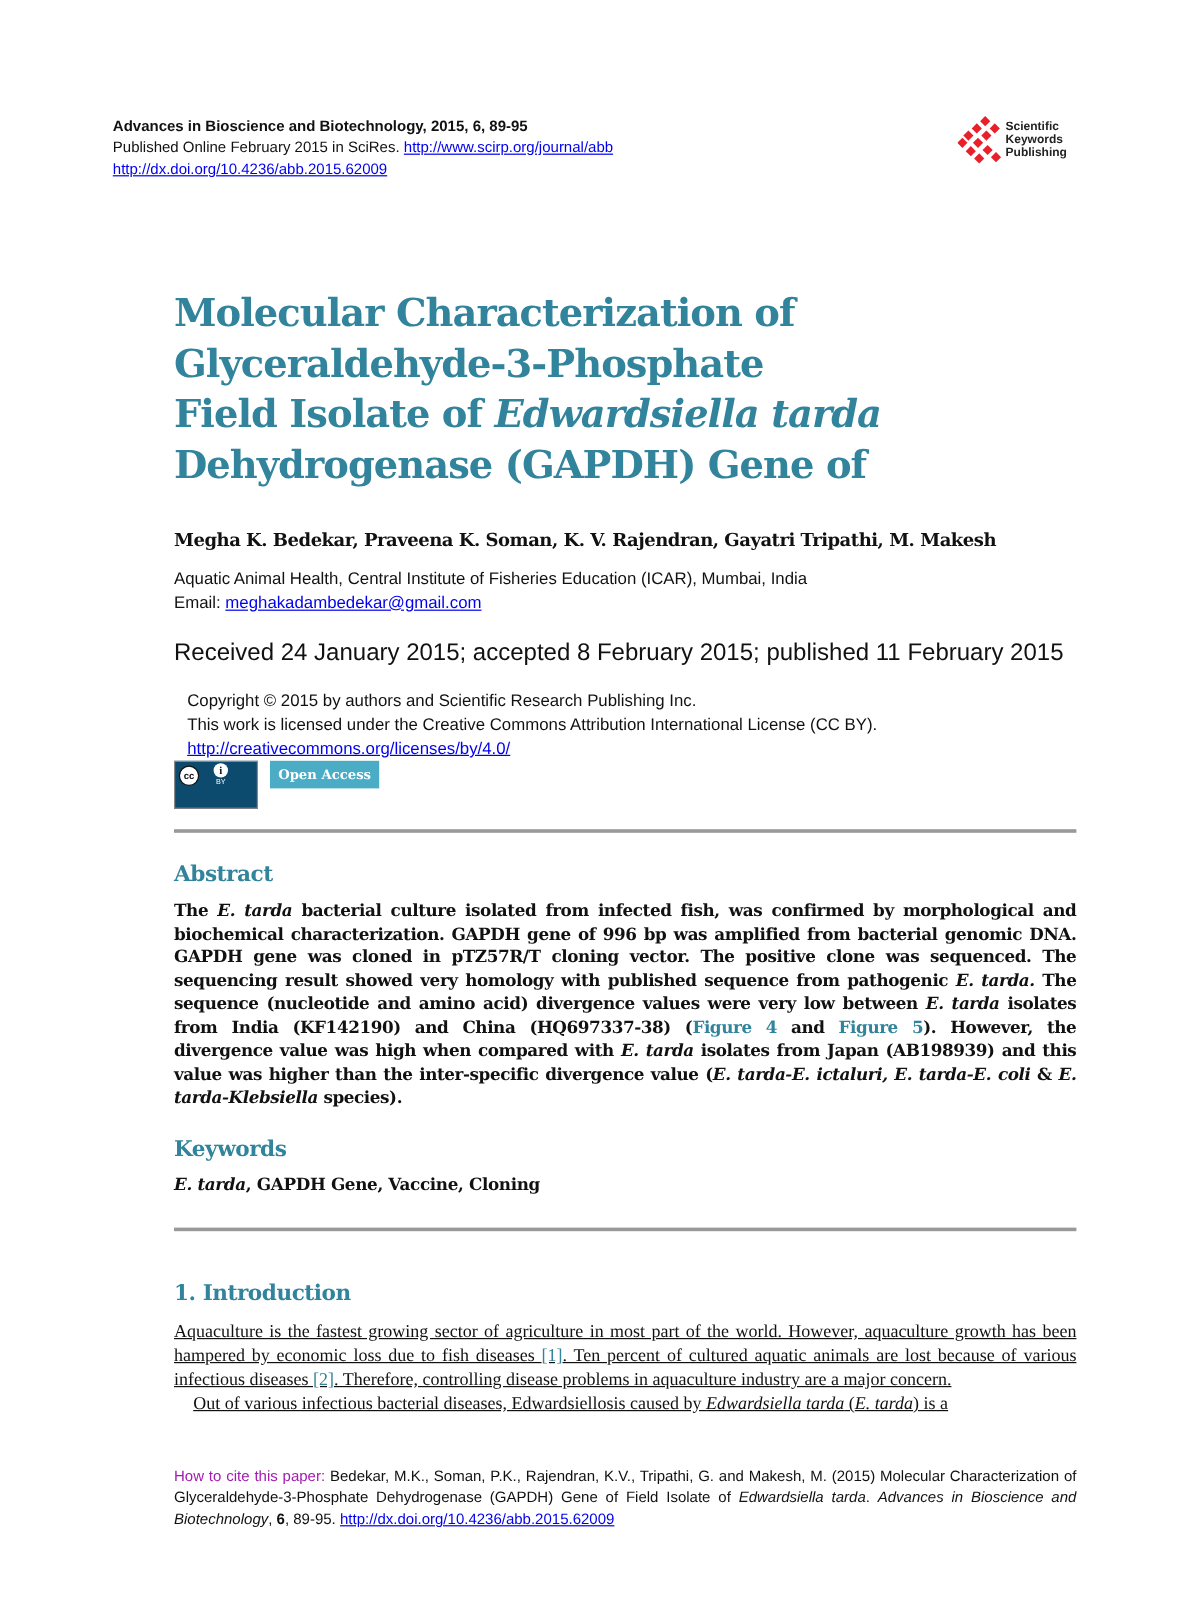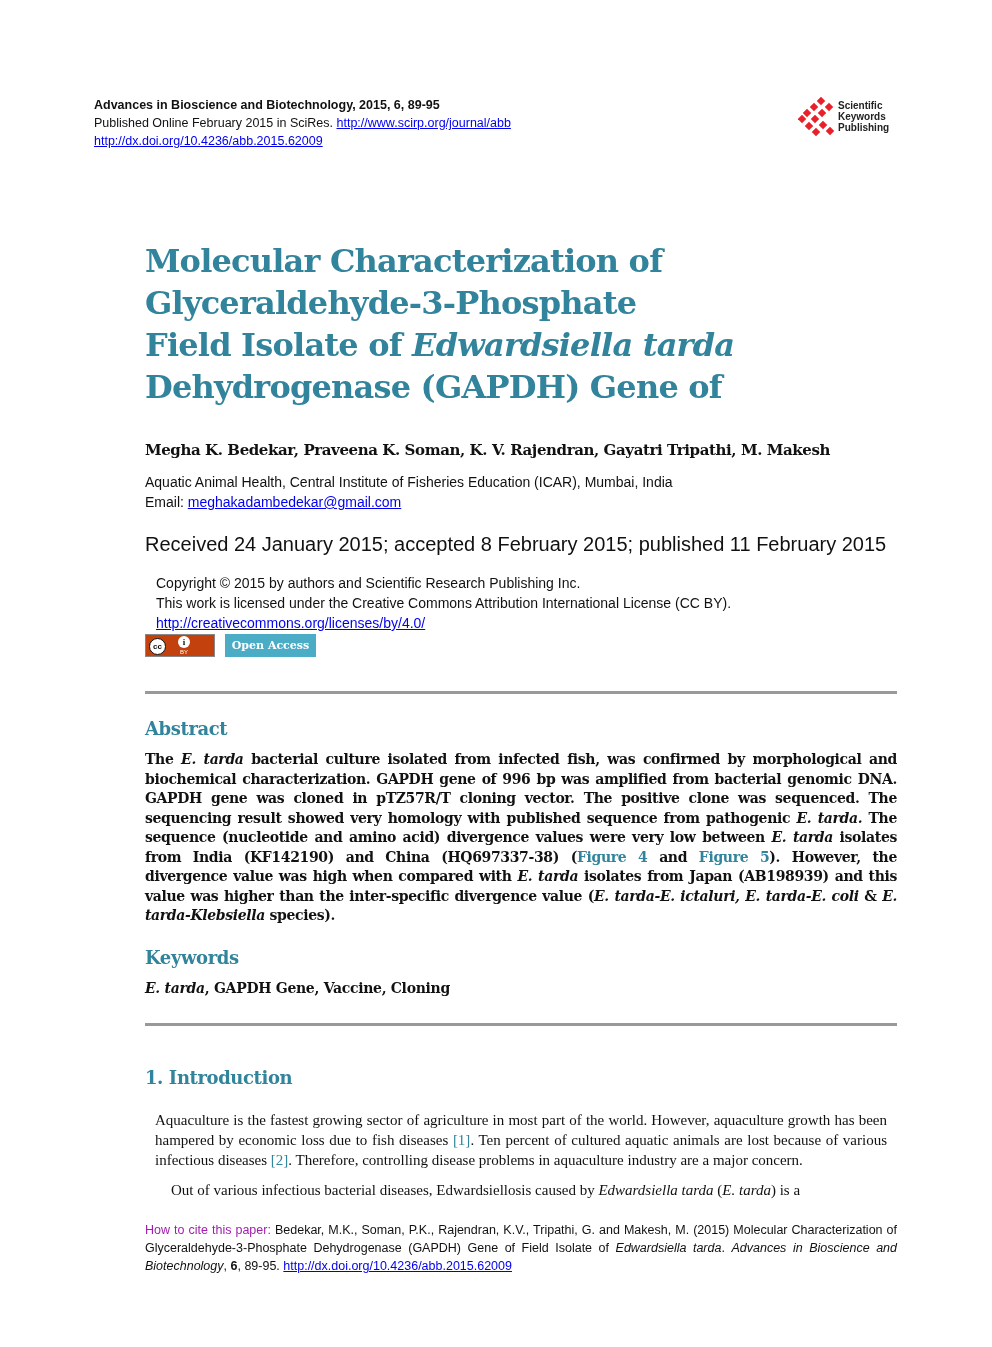--- a/index.html
+++ b/index.html
@@ -16,7 +16,7 @@
   .aff { left: 145px; top: 472px; font-family: "Liberation Sans", sans-serif; font-size: 14px; line-height: 20px; color: #111; }
   .dates { left: 145px; top: 533px; font-family: "Liberation Sans", sans-serif; font-size: 20px; color: #111; }
   .copy { left: 156px; top: 573px; font-family: "Liberation Sans", sans-serif; font-size: 14px; line-height: 20px; color: #111; }
-  .cc { left: 145px; top: 634px; width: 70px; height: 23px; background: #c2410c; border: 1px solid #888; box-sizing: border-box; }
+  .cc { left: 145px; top: 634px; width: 70px; height: 40px; background: #0c4a6e; border: 1px solid #888; box-sizing: border-box; }
   .cc .c1 { position: absolute; left: 3px; top: 3px; width: 15px; height: 15px; border-radius: 50%; background: #fff; border: 1px solid #111; font-family: "Liberation Sans", sans-serif; font-size: 8px; font-weight: bold; text-align: center; line-height: 15px; color: #111; }
   .cc .c2 { position: absolute; left: 32px; top: 1px; width: 12px; height: 12px; border-radius: 50%; background: #fff; font-size: 9px; font-weight: bold; text-align: center; line-height: 12px; color: #111; font-family: "Liberation Serif", serif; }
   .cc .by { position: absolute; left: 34px; top: 14px; font-size: 6px; color: #fff; font-family: "Liberation Sans", sans-serif; }

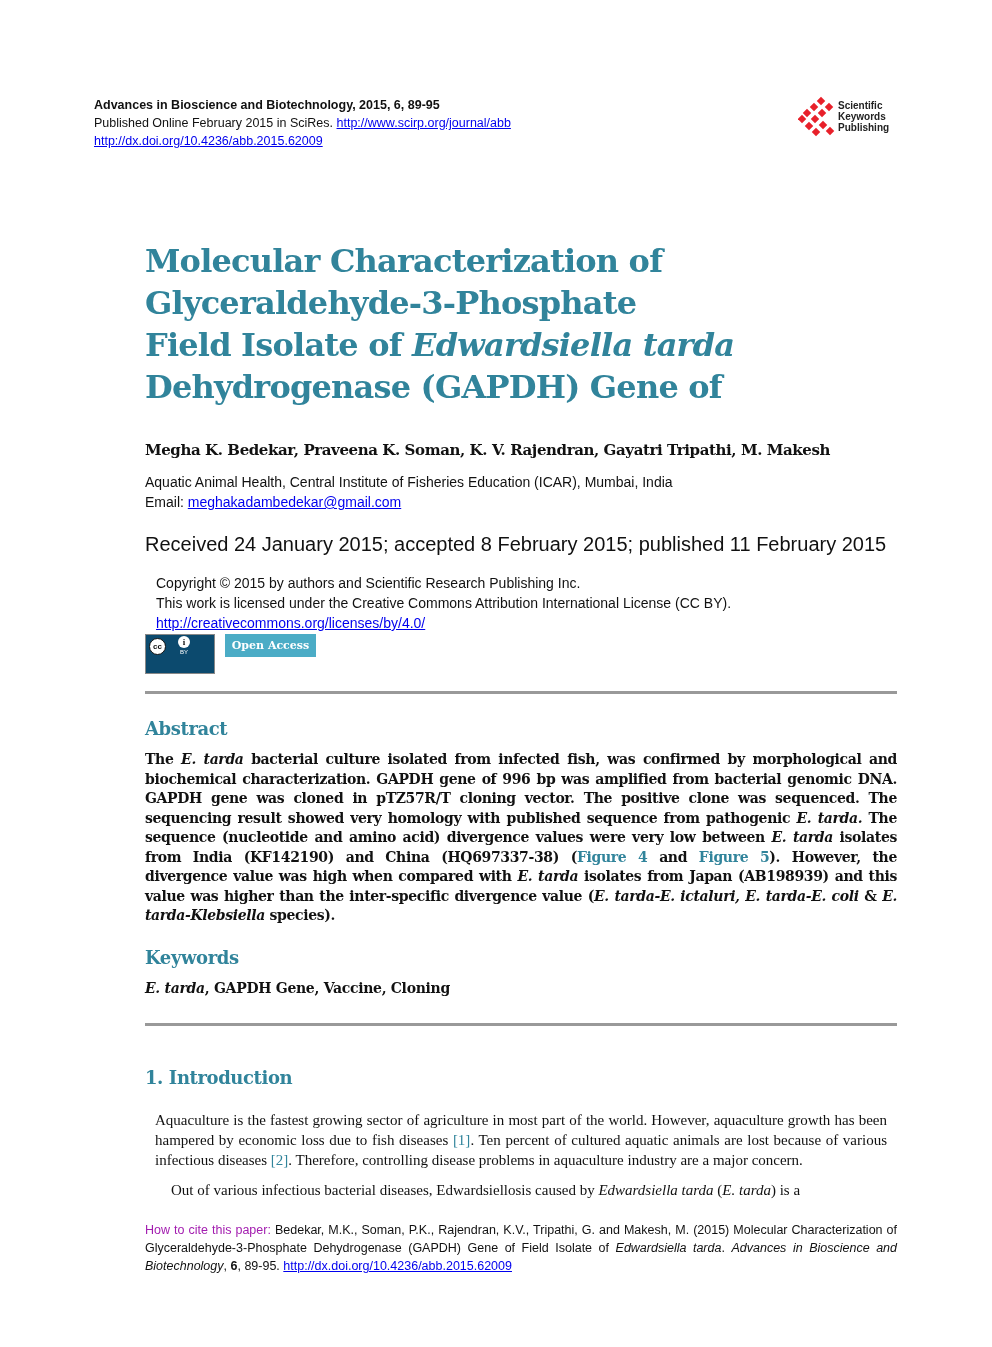--- a/index.html
+++ b/index.html
@@ -28,7 +28,7 @@
   .kw { left: 145px; top: 980px; font-family: "DejaVu Serif", serif; font-weight: bold; font-size: 14px; color: #111; letter-spacing: -0.3px; }
   .intro { left: 145px; top: 1100px; width: 752px; font-family: "Liberation Serif", serif; font-size: 15px; line-height: 20px; text-align: justify; color: #111; }
   .intro .ref { color: #31849b; }
-  .intro p { margin: 10px; }
+  .intro p { margin: 0; text-decoration: underline; }
   .intro p.indent { text-indent: 16px; }
   .cite { left: 145px; top: 1221px; width: 752px; font-family: "Liberation Sans", sans-serif; font-size: 12.5px; line-height: 18px; text-align: justify; color: #111; }
   .cite .lbl { color: #a21caf; font-weight: normal; }

